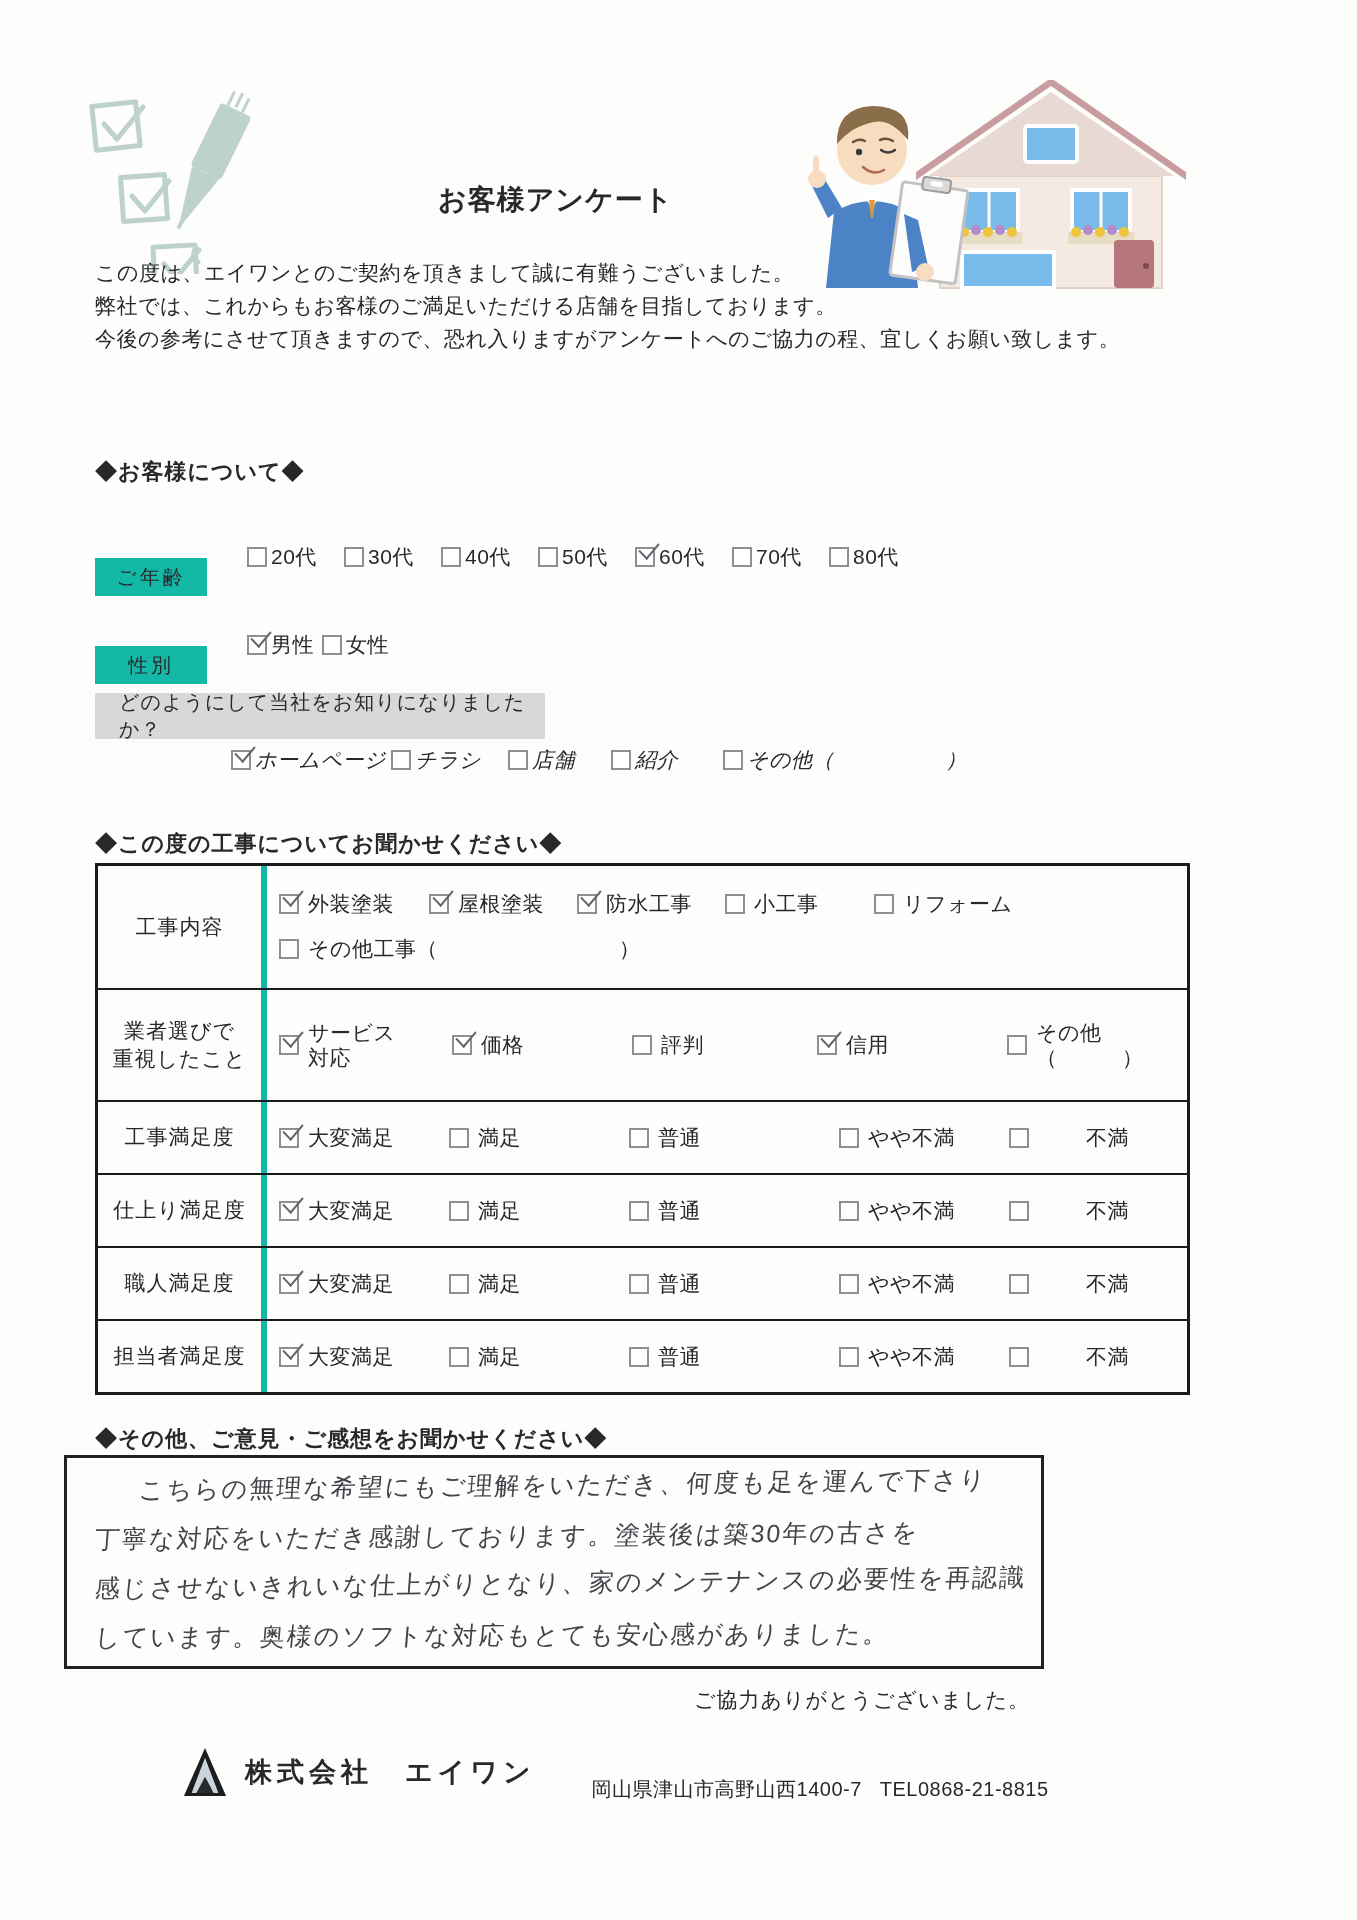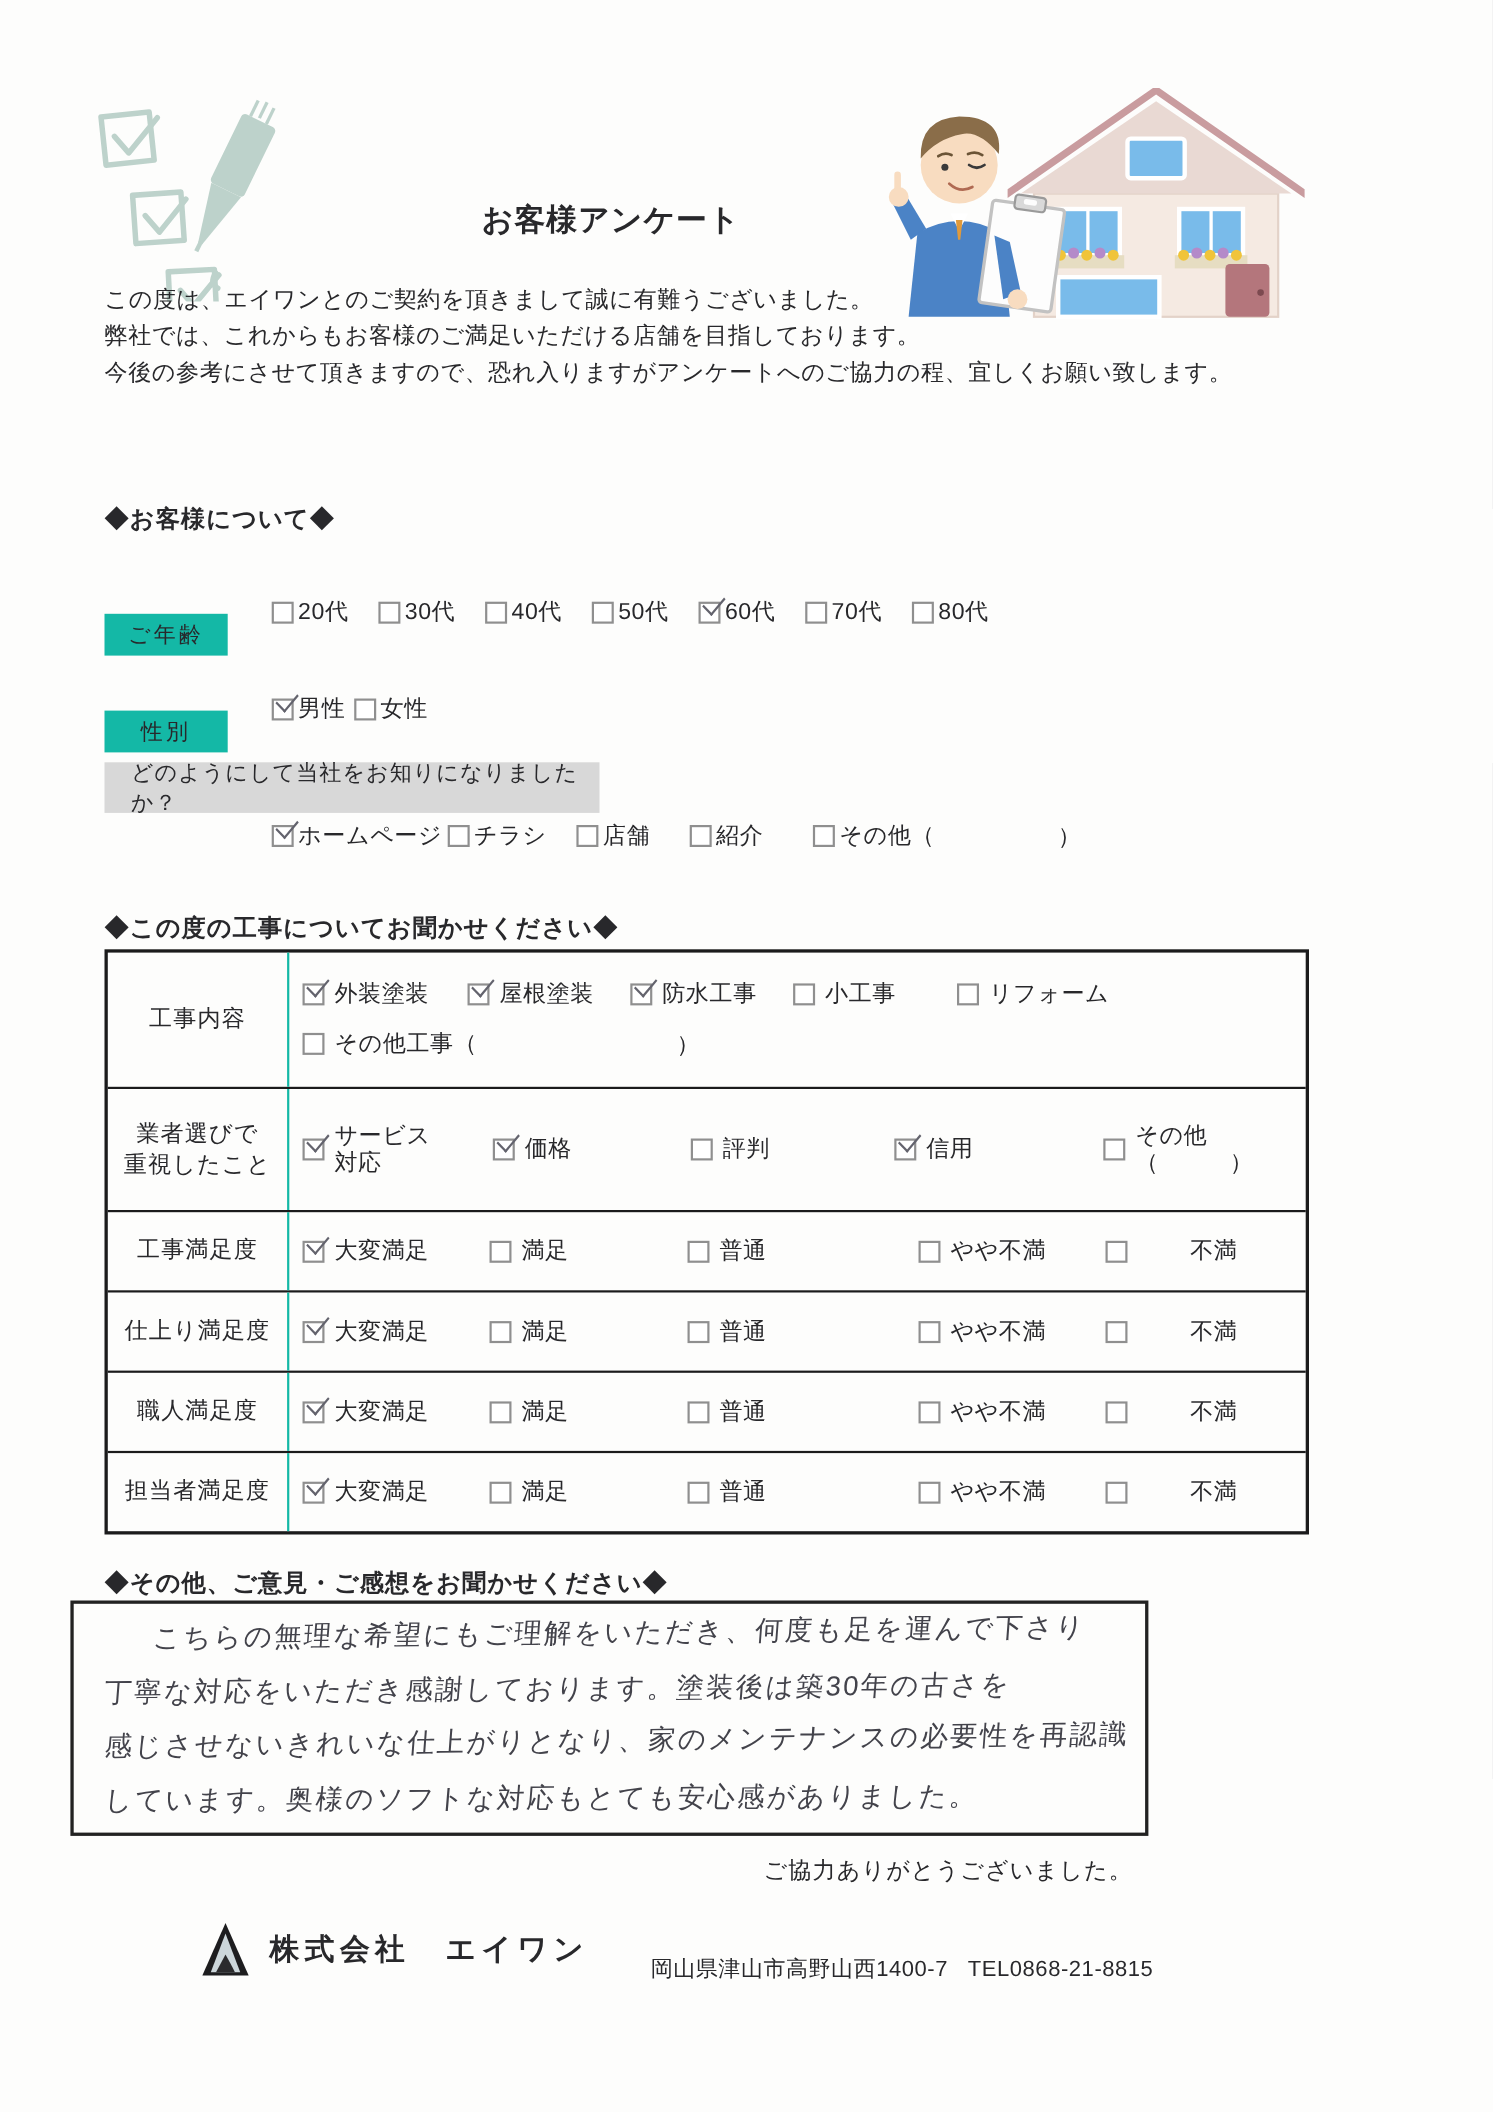--- a/index.html
+++ b/index.html
@@ -30,7 +30,7 @@
 
   .source-label{position:absolute;left:95px;top:693px;width:450px;height:46px;background:#d8d8d8;
                 font-size:20px;display:flex;align-items:center;padding-left:24px;box-sizing:border-box;letter-spacing:1px;}
-  .source-opts{position:absolute;left:247px;top:746px;display:flex;align-items:center;}
+  .source-opts{position:absolute;left:231px;top:746px;display:flex;align-items:center;font-style:italic;}
 
   
   .opt{display:flex;align-items:center;gap:4px;font-size:21px;}

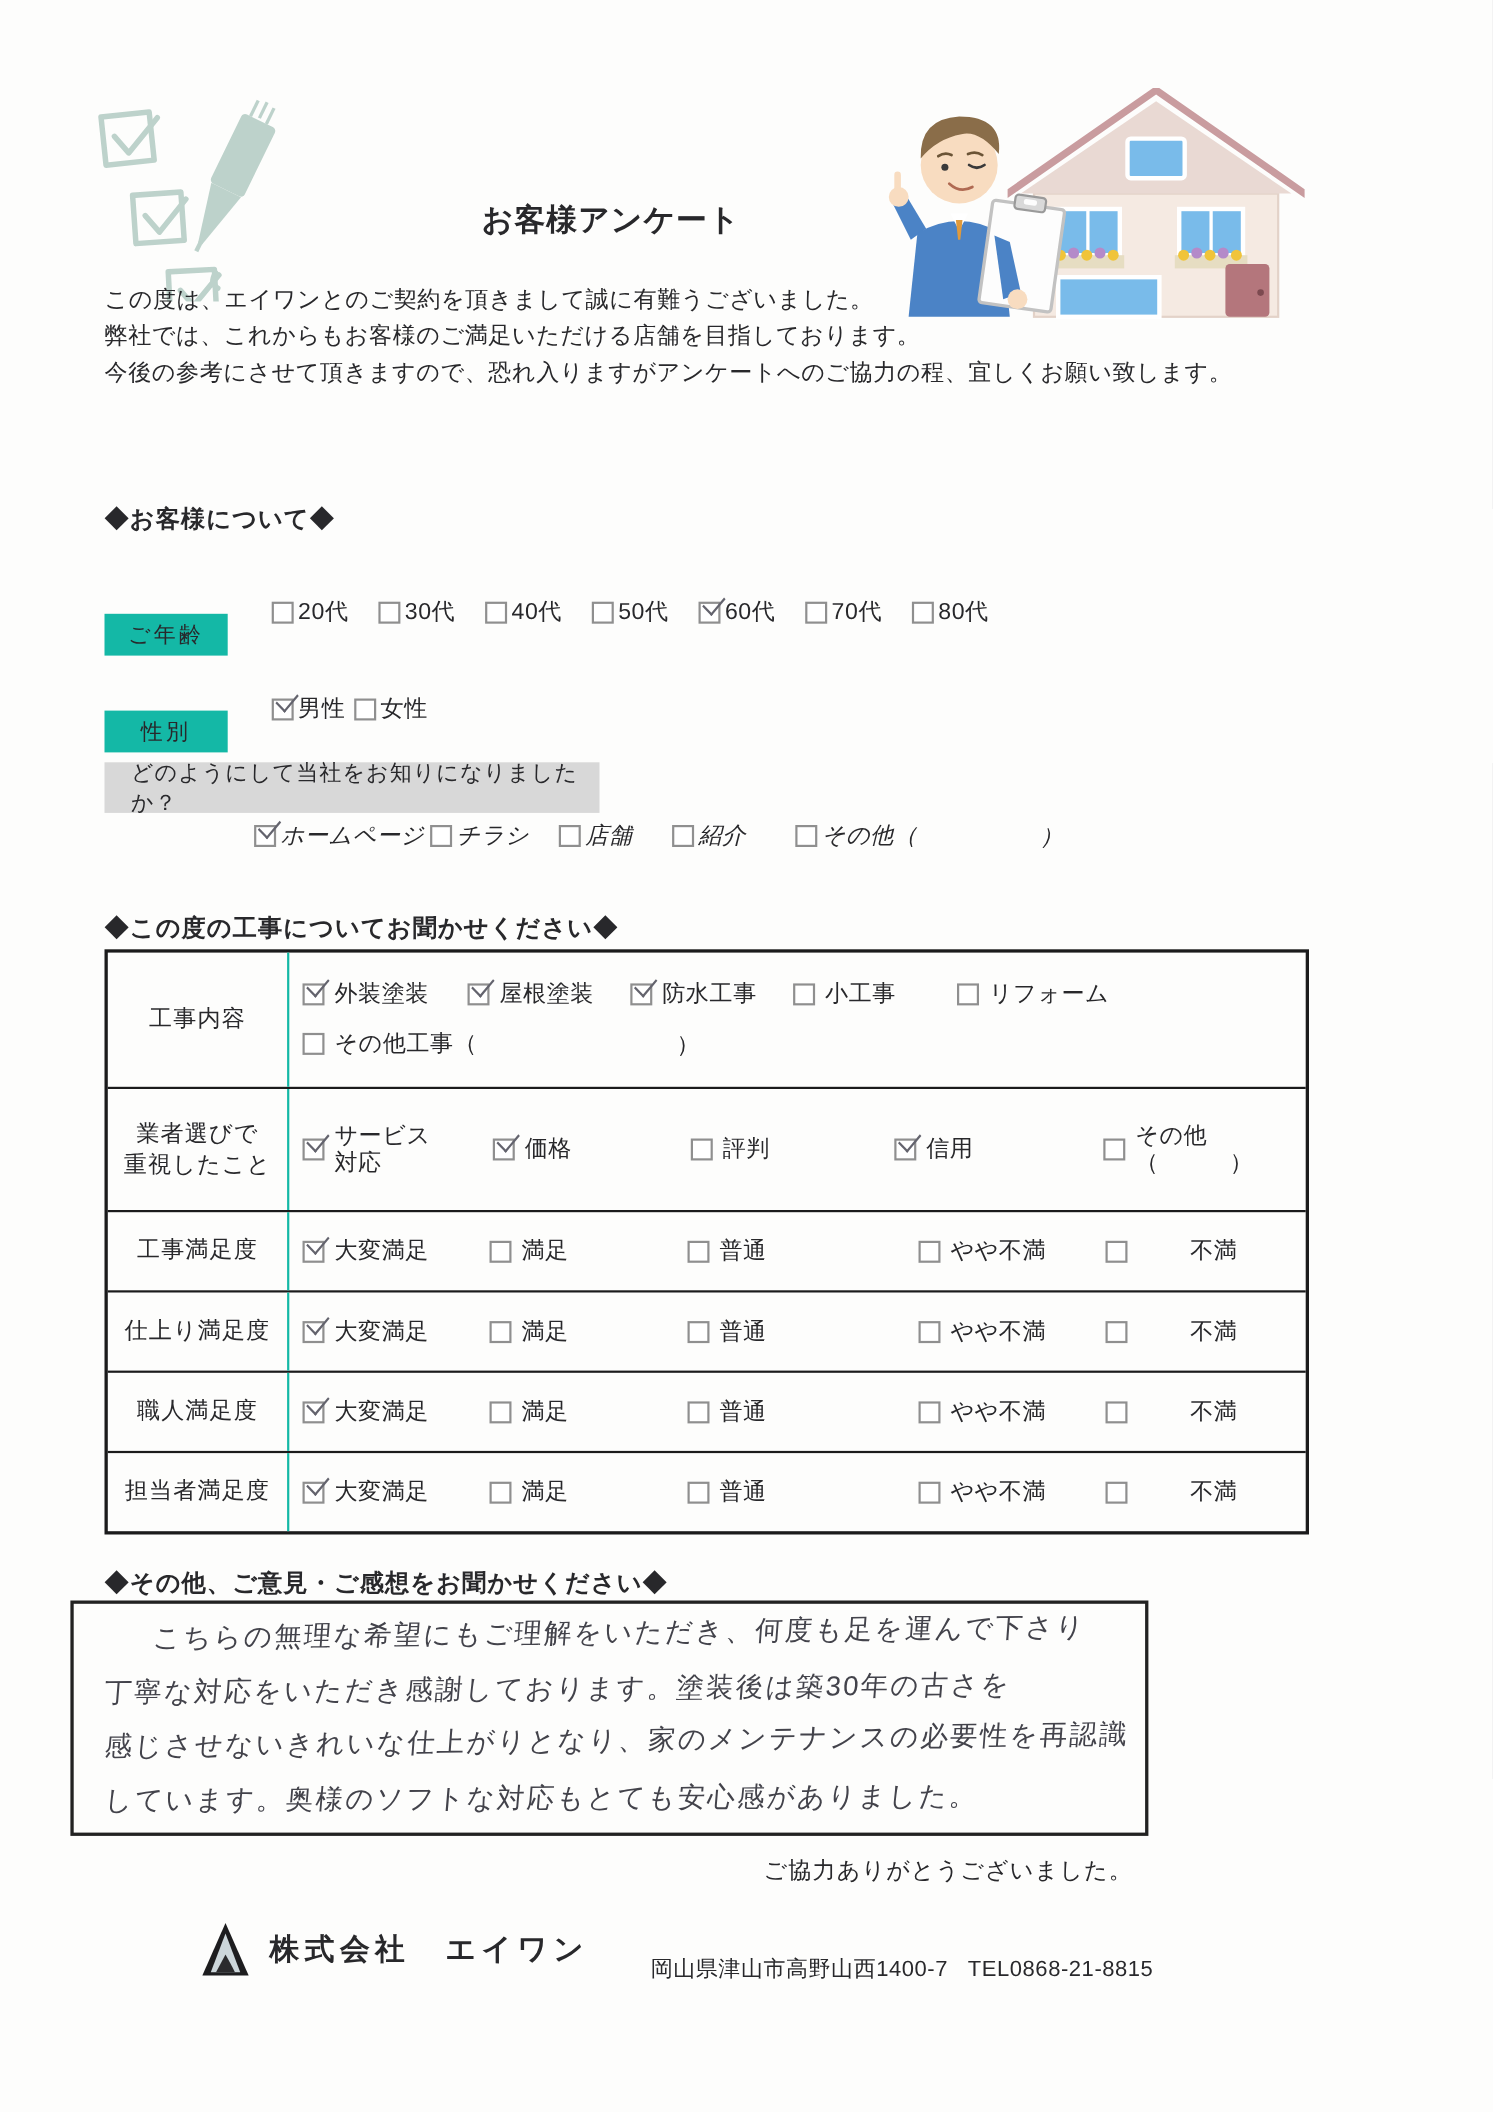--- a/index.html
+++ b/index.html
@@ -51,7 +51,7 @@
   .work-table{position:absolute;left:95px;top:863px;width:1095px;border:3px solid #1b1b1c;box-sizing:border-box;}
   .trow{display:flex;border-bottom:2px solid #1b1b1c;}
   .trow:last-child{border-bottom:none;}
-  .tlabel{width:163px;flex:none;border-right:2px solid #14b8a6;display:flex;align-items:center;
+  .tlabel{width:163px;flex:none;border-right:6px solid #14b8a6;display:flex;align-items:center;
           justify-content:center;text-align:center;font-size:21px;white-space:pre-line;line-height:1.35;letter-spacing:1px;}
   .tcell{flex:1;display:flex;align-items:center;padding-left:12px;box-sizing:border-box;}
   .r1{height:122px;}

